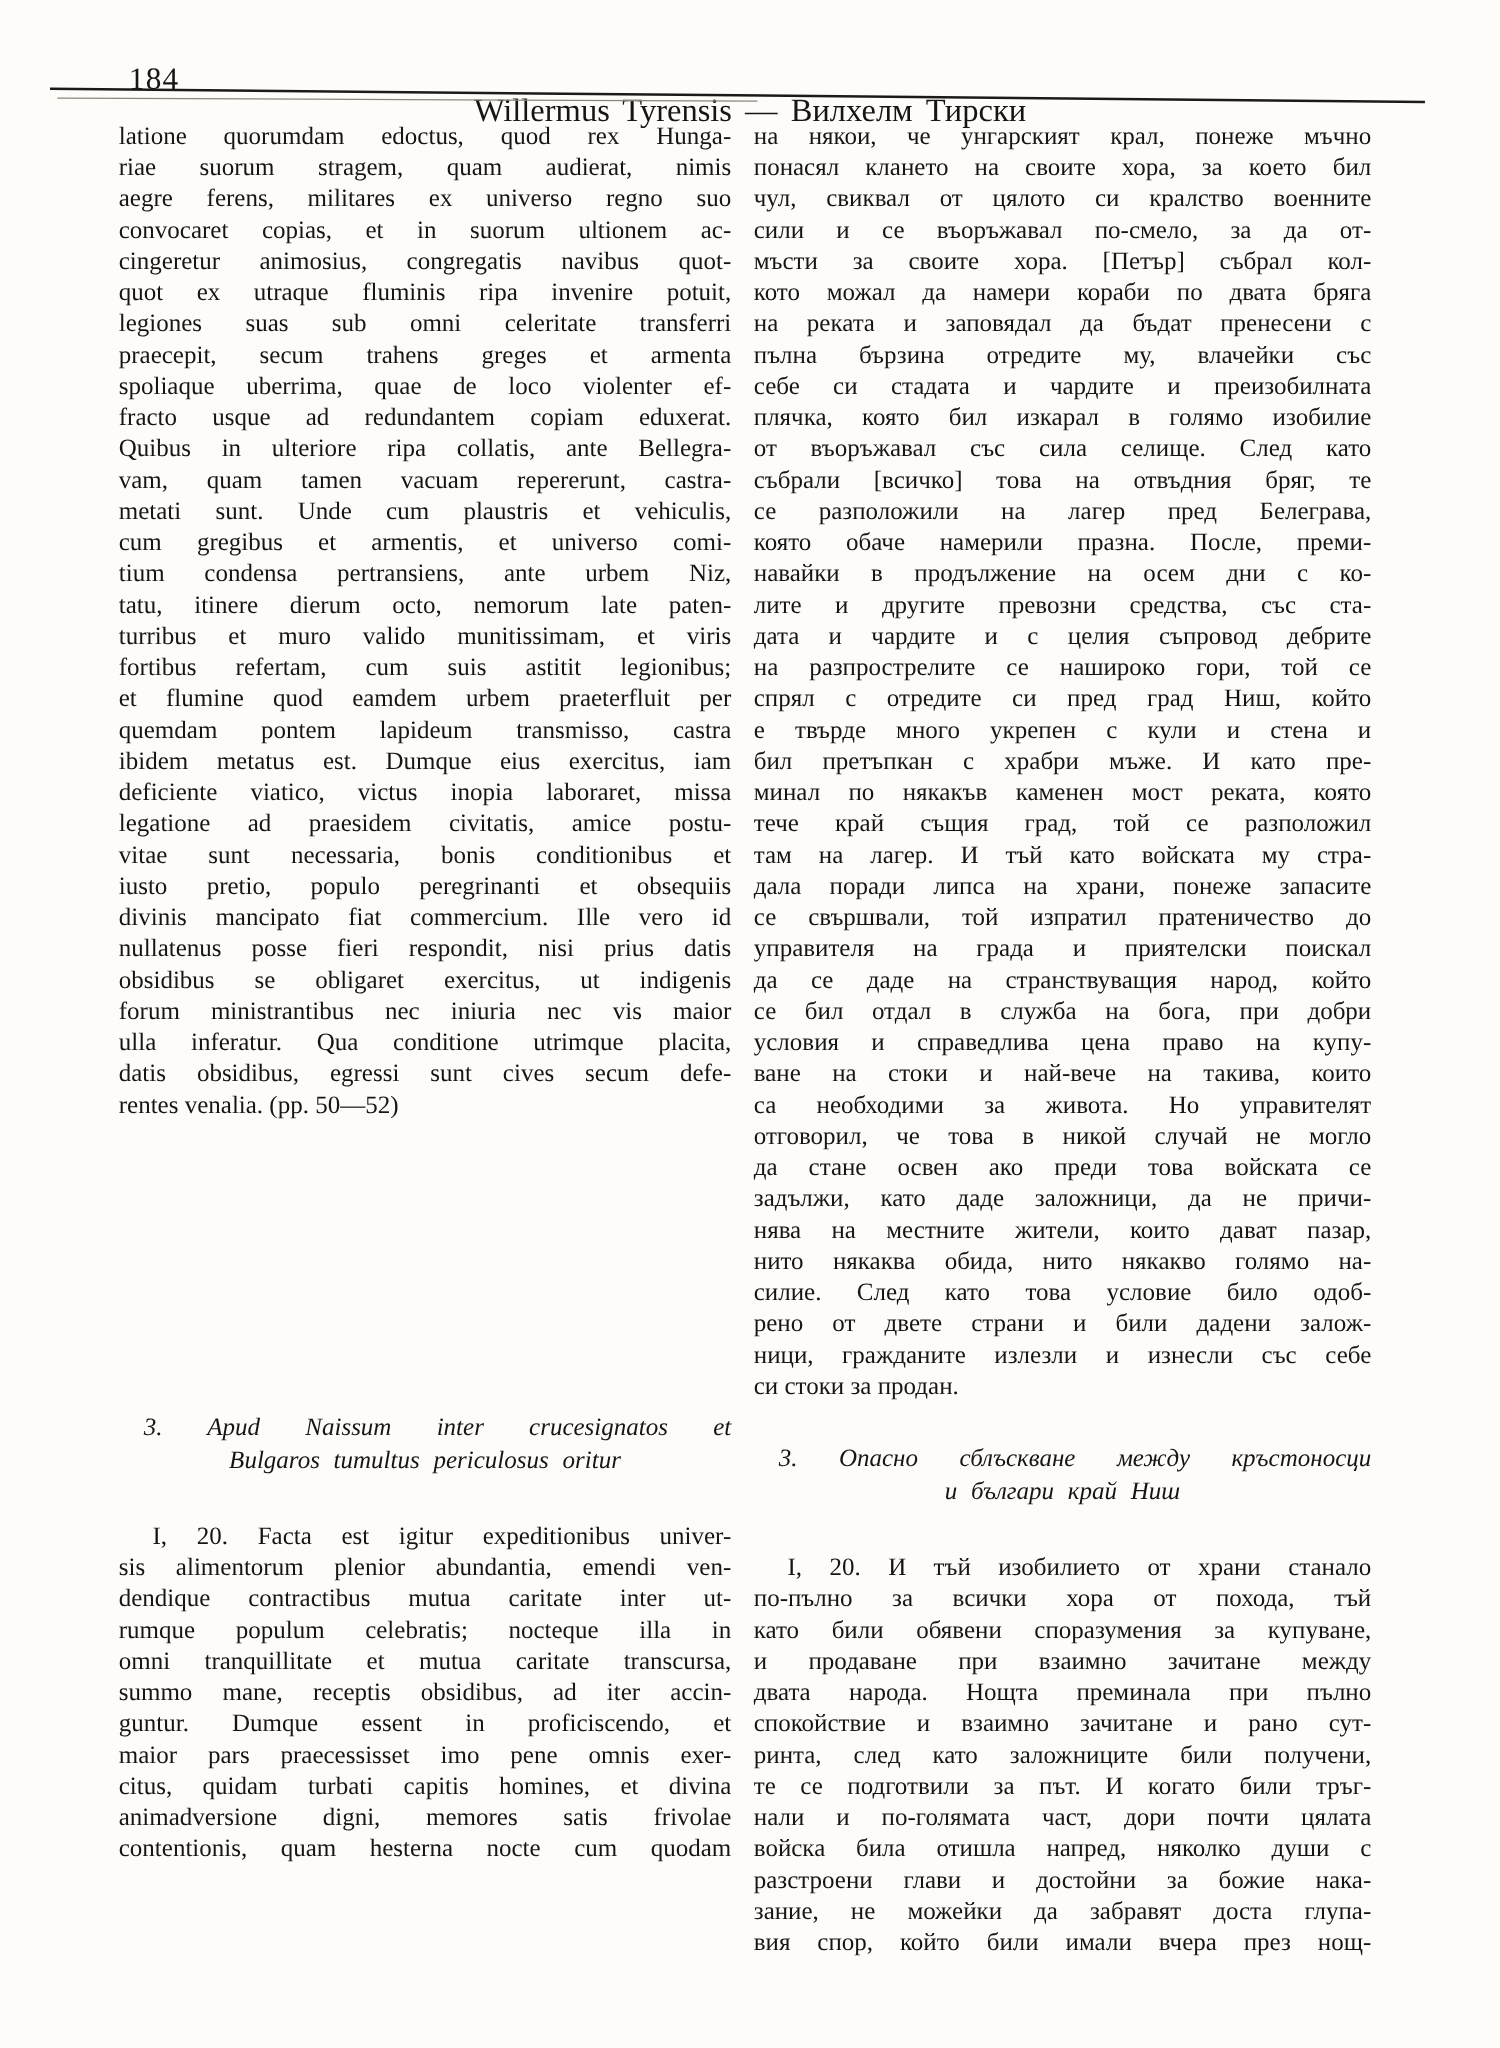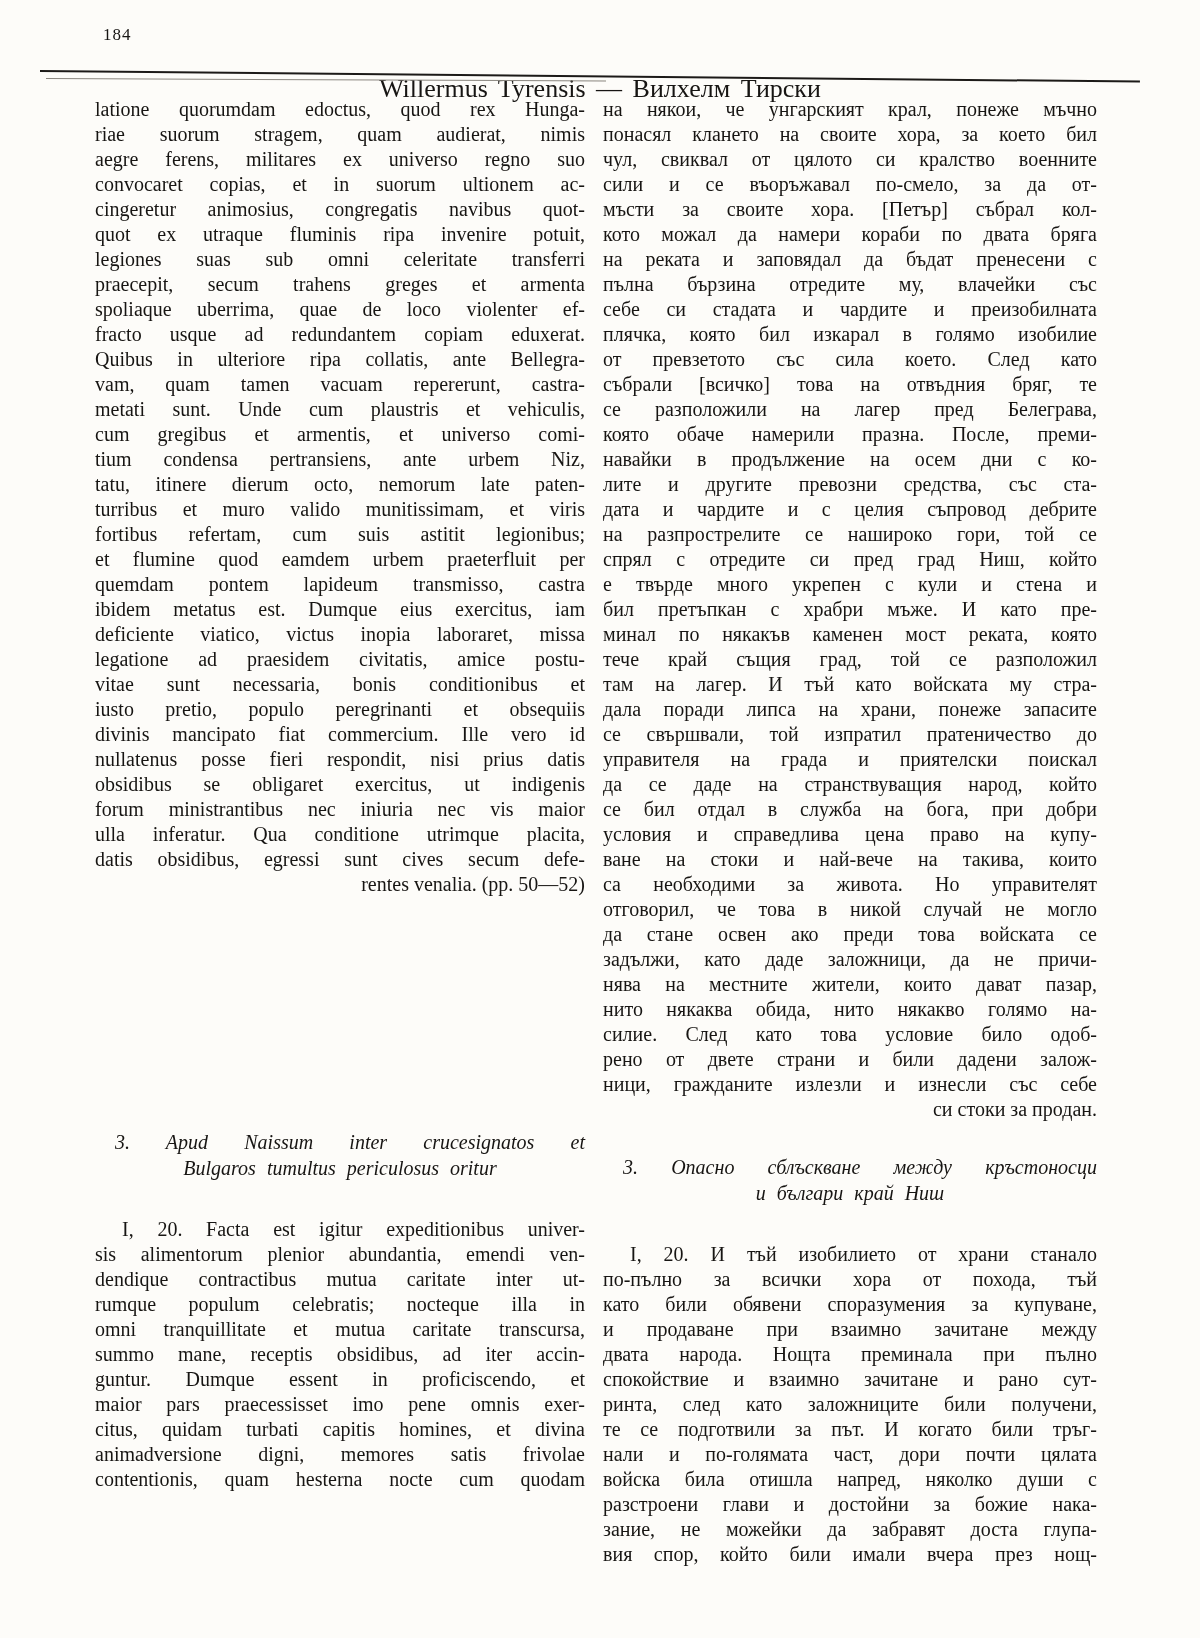--- a/index.html
+++ b/index.html
@@ -14,8 +14,8 @@
   }
   
   .pagenum{
-    position:absolute;left:103px;top:25px;
-    font-size:17px;letter-spacing:1px;
+    position:absolute;left:103px;top:50px;
+    font-size:25px;letter-spacing:1px;
   }
   .runtitle{
     position:absolute;left:0;right:0;top:42px;

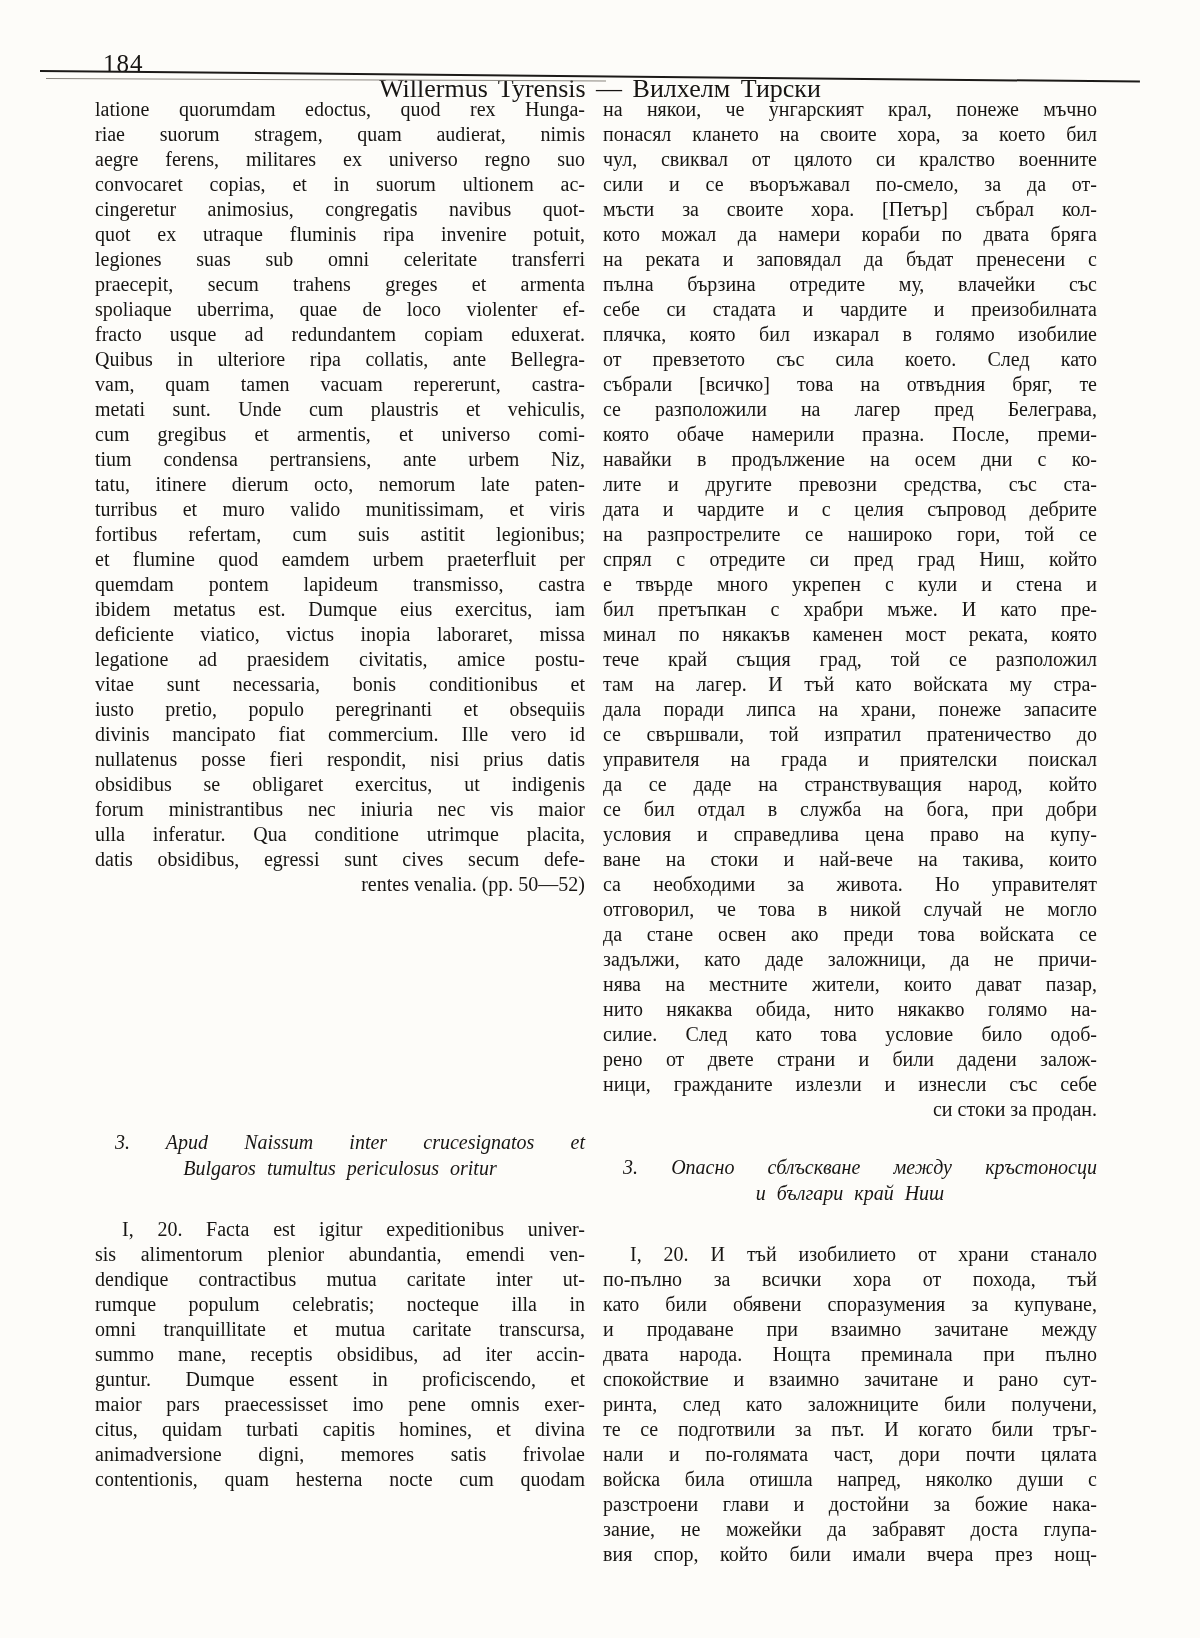--- a/index.html
+++ b/index.html
@@ -133,7 +133,7 @@
           <div class="tline jline">пълна бързина отредите му, влачейки със</div>
           <div class="tline jline">себе си стадата и чардите и преизобилната</div>
           <div class="tline jline">плячка, която бил изкарал в голямо изобилие</div>
-          <div class="tline jline">от превзетото със сила което. След като</div>
+          <div class="tline jline">от въоръжавал със сила селище. След като</div>
           <div class="tline jline">събрали [всичко] това на отвъдния бряг, те</div>
           <div class="tline jline">се разположили на лагер пред Белеграва,</div>
           <div class="tline jline">която обаче намерили празна. После, преми-</div>

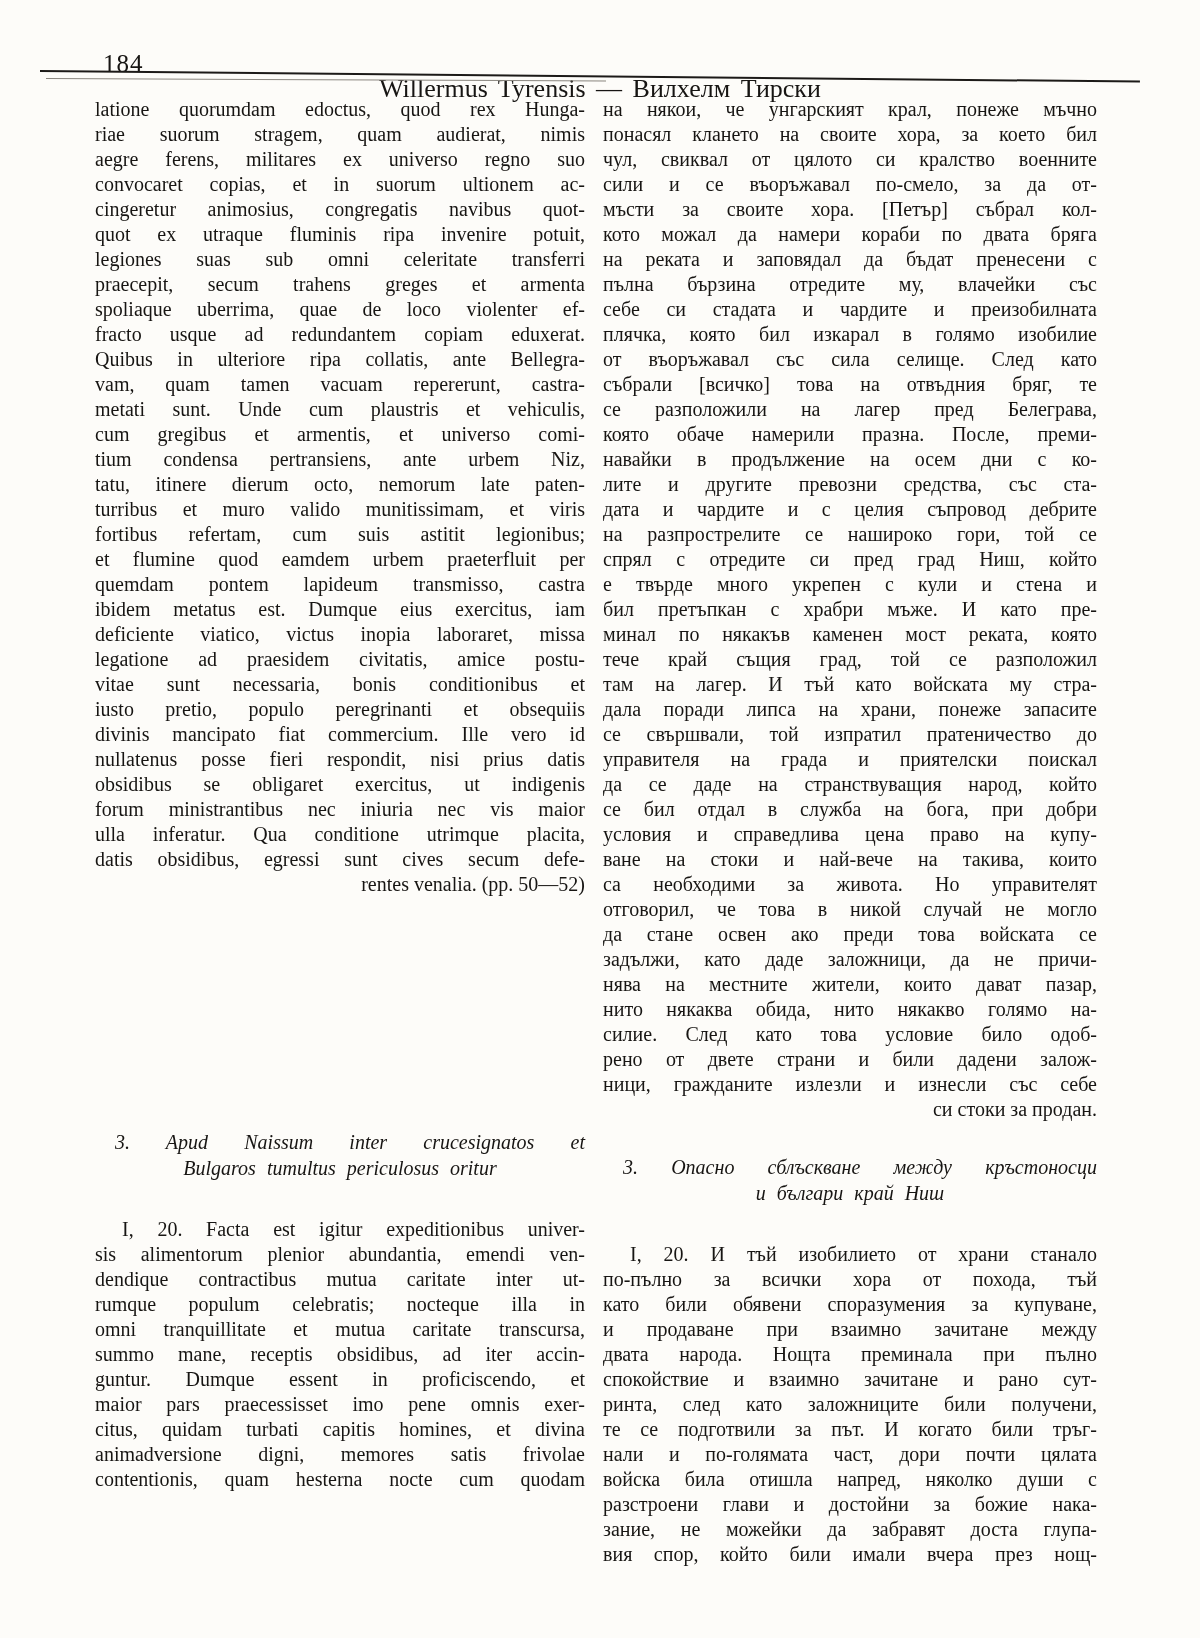--- a/index.html
+++ b/index.html
@@ -43,7 +43,7 @@
   .col-right{width:494px;}
   .tline{width:100%;}
   .jline{text-align:justify;text-align-last:justify;}
-  .pline{text-align:right;}
+  .pline{text-align:left;}
   .cline{text-align:center;}
   .indent{text-indent:27px;}
   .heading{font-style:italic;line-height:26px;word-spacing:6px;}

